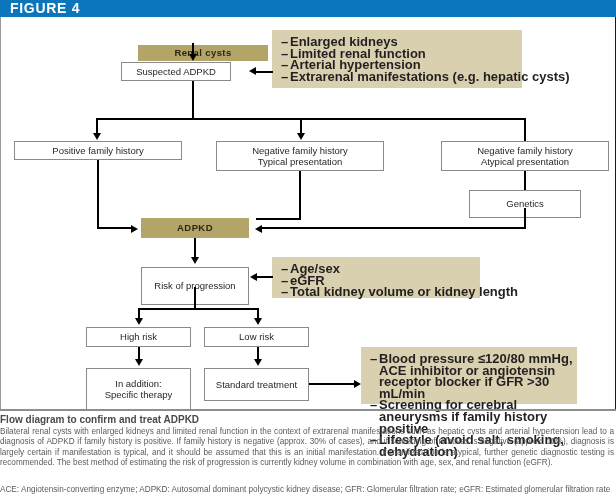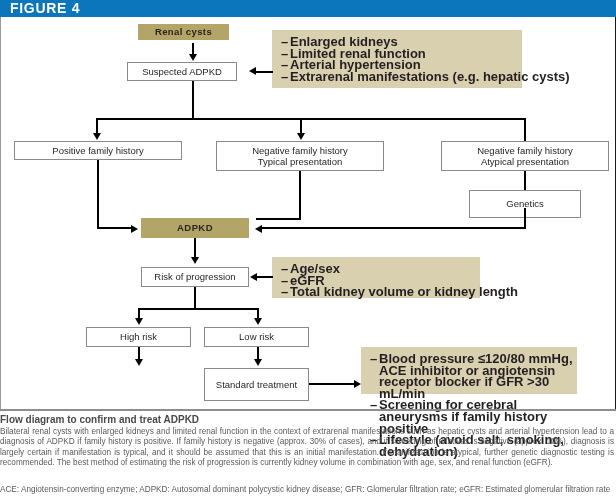--- a/index.html
+++ b/index.html
@@ -91,7 +91,7 @@
 
 <div id="figure-frame">
 
-  <div class="node tan" style="left:137px;top:7px;width:91px;height:16px;">
+  <div class="node tan" style="left:137px;top:28px;width:130px;height:16px;">
     <span class="txt">Renal cysts</span>
   </div>
 

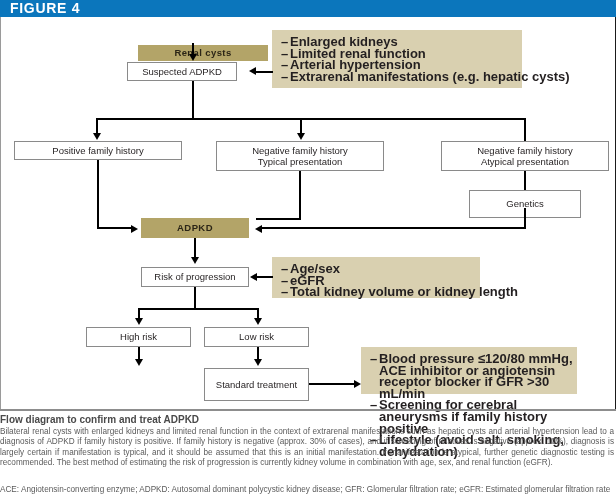--- a/index.html
+++ b/index.html
@@ -98,7 +98,7 @@
   <div class="ln vl" style="left:191px;top:26px;width:2px;height:13px;"></div>
   <div class="ar down" style="left:187.5px;top:37px;"></div>
 
-  <div class="node white" style="left:126px;top:45px;width:110px;height:19px;">
+  <div class="node white" style="left:120px;top:45px;width:110px;height:19px;">
     <span class="txt">Suspected ADPKD</span>
   </div>
 

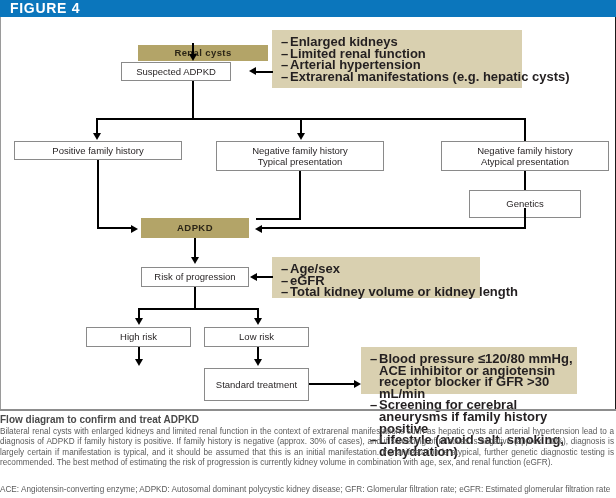--- a/index.html
+++ b/index.html
@@ -160,7 +160,7 @@
   <div class="ln vl" style="left:193px;top:221px;width:2px;height:21px;"></div>
   <div class="ar down" style="left:189.5px;top:240px;"></div>
 
-  <div class="node white" style="left:140px;top:250px;width:108px;height:20px;justify-content:center;">
+  <div class="node white" style="left:140px;top:250px;width:108px;height:38px;justify-content:center;">
     <span class="txt">Risk of progression</span>
   </div>
 

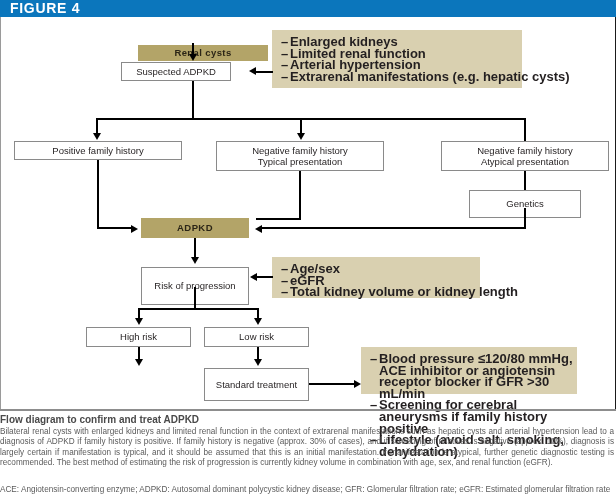--- a/index.html
+++ b/index.html
@@ -203,7 +203,7 @@
   <div class="ln hl" style="left:308px;top:366px;width:46px;height:2px;"></div>
   <div class="ar right" style="left:353px;top:363px;"></div>
 
-  <div class="panel" style="left:360px;top:330px;width:216px;height:47px;">
+  <div class="panel" style="left:360px;top:330px;width:216px;height:57px;">
     <div class="li wrap">Blood pressure ≤120/80 mmHg, ACE inhibitor or angiotensin receptor blocker if GFR &gt;30 mL/min</div>
     <div class="li wrap">Screening for cerebral aneurysms if family history positive</div>
     <div class="li wrap">Lifestyle (avoid salt, smoking, dehydration)</div>

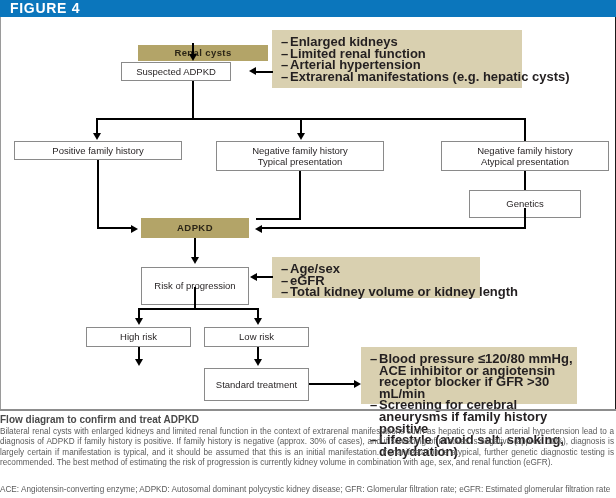--- a/index.html
+++ b/index.html
@@ -195,6 +195,10 @@
   <div class="ln vl" style="left:256px;top:330px;width:2px;height:14px;"></div>
   <div class="ar down" style="left:252.5px;top:342px;"></div>
 
+  <div class="node white" style="left:85px;top:351px;width:105px;height:42px;flex-direction:column;">
+    <span class="txt">In addition:</span>
+    <span class="txt">Specific therapy</span>
+  </div>
 
   <div class="node white" style="left:203px;top:351px;width:105px;height:33px;">
     <span class="txt">Standard treatment</span>

